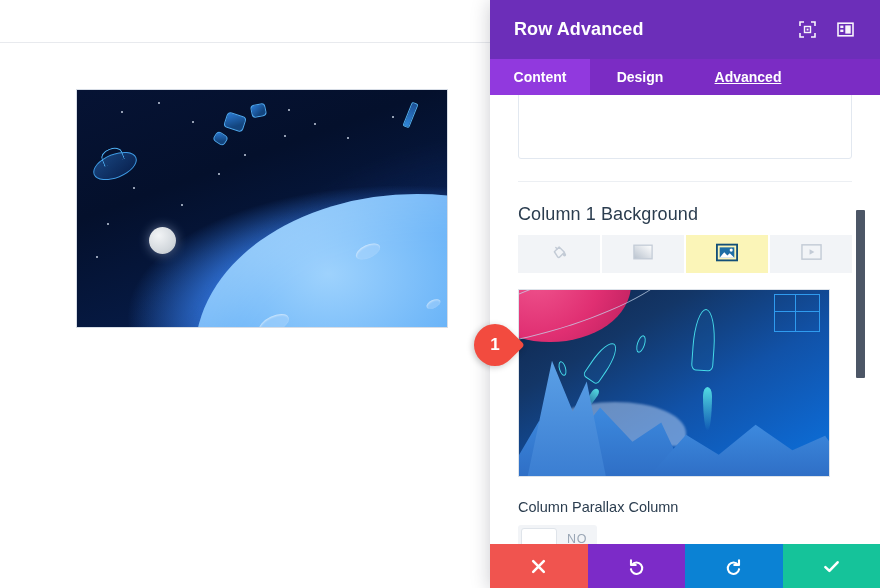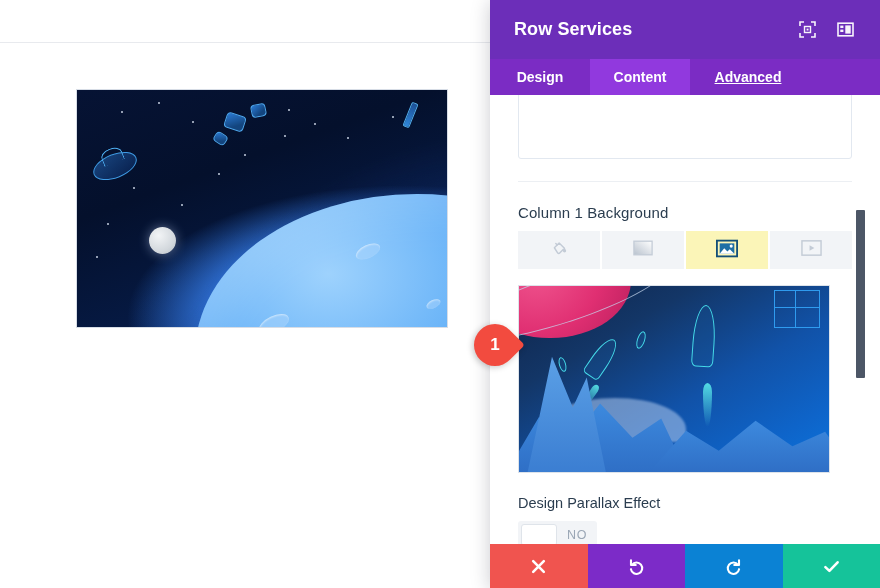--- a/index.html
+++ b/index.html
@@ -472,7 +472,7 @@
   <div id="settings-panel">
 
     <div id="panel-titlebar">
-      <div id="panel-title">Row Services</div>
+      <div id="panel-title">Row Advanced</div>
 
       <div class="title-action">
         <svg width="17" height="17" viewBox="0 0 17 17">

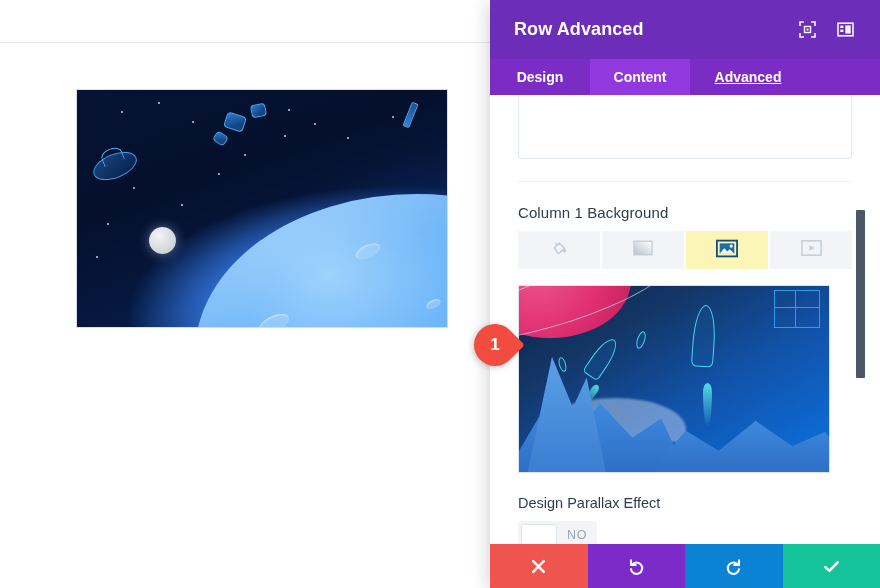--- a/index.html
+++ b/index.html
@@ -493,8 +493,8 @@
     </div>
 
     <div id="panel-tabs">
+      <div class="panel-tab tab-content">Content</div>
       <div class="panel-tab tab-design">Design</div>
-      <div class="panel-tab tab-content">Content</div>
       <div class="panel-tab tab-advanced">Advanced</div>
     </div>
 

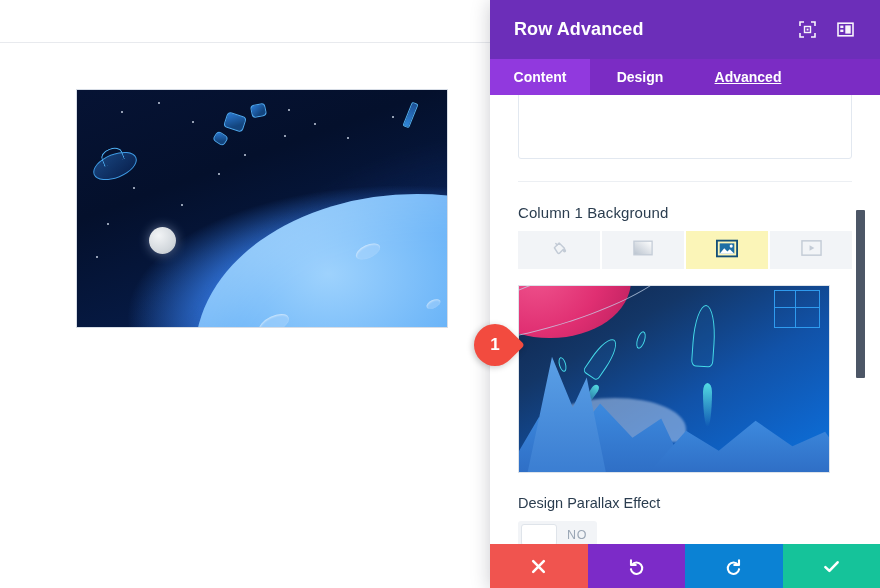--- a/index.html
+++ b/index.html
@@ -240,7 +240,7 @@
   }
 
   .field-label {
-    font-size: 15px;
+    font-size: 18px;
     color: #2b3d4f;
     margin-top: 22px;
     margin-bottom: 10px;

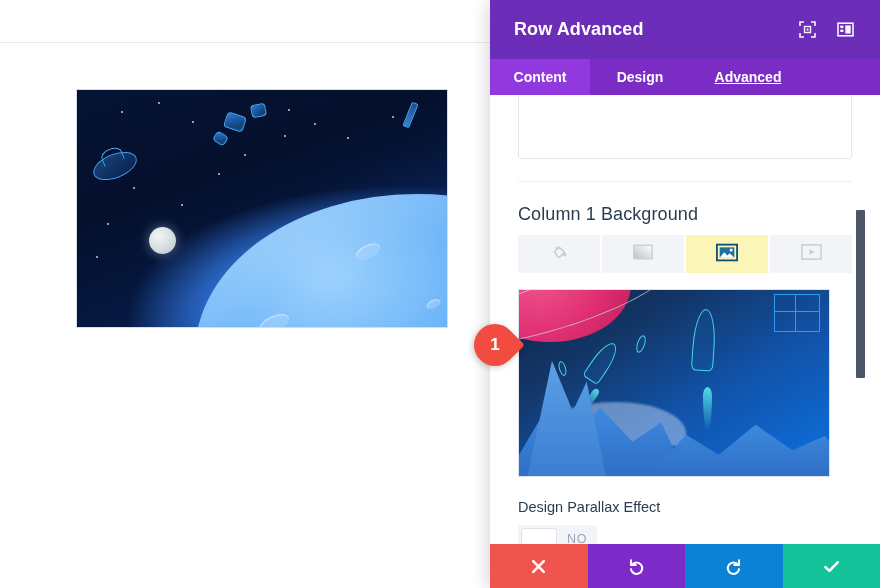--- a/index.html
+++ b/index.html
@@ -577,7 +577,7 @@
         </div>
       </div>
 
-      <div class="parallax-label">Design Parallax Effect</div>
+      <div class="parallax-label">Column Parallax Column</div>
 
       <div class="toggle-wrap">
         <span class="toggle-knob"></span>

